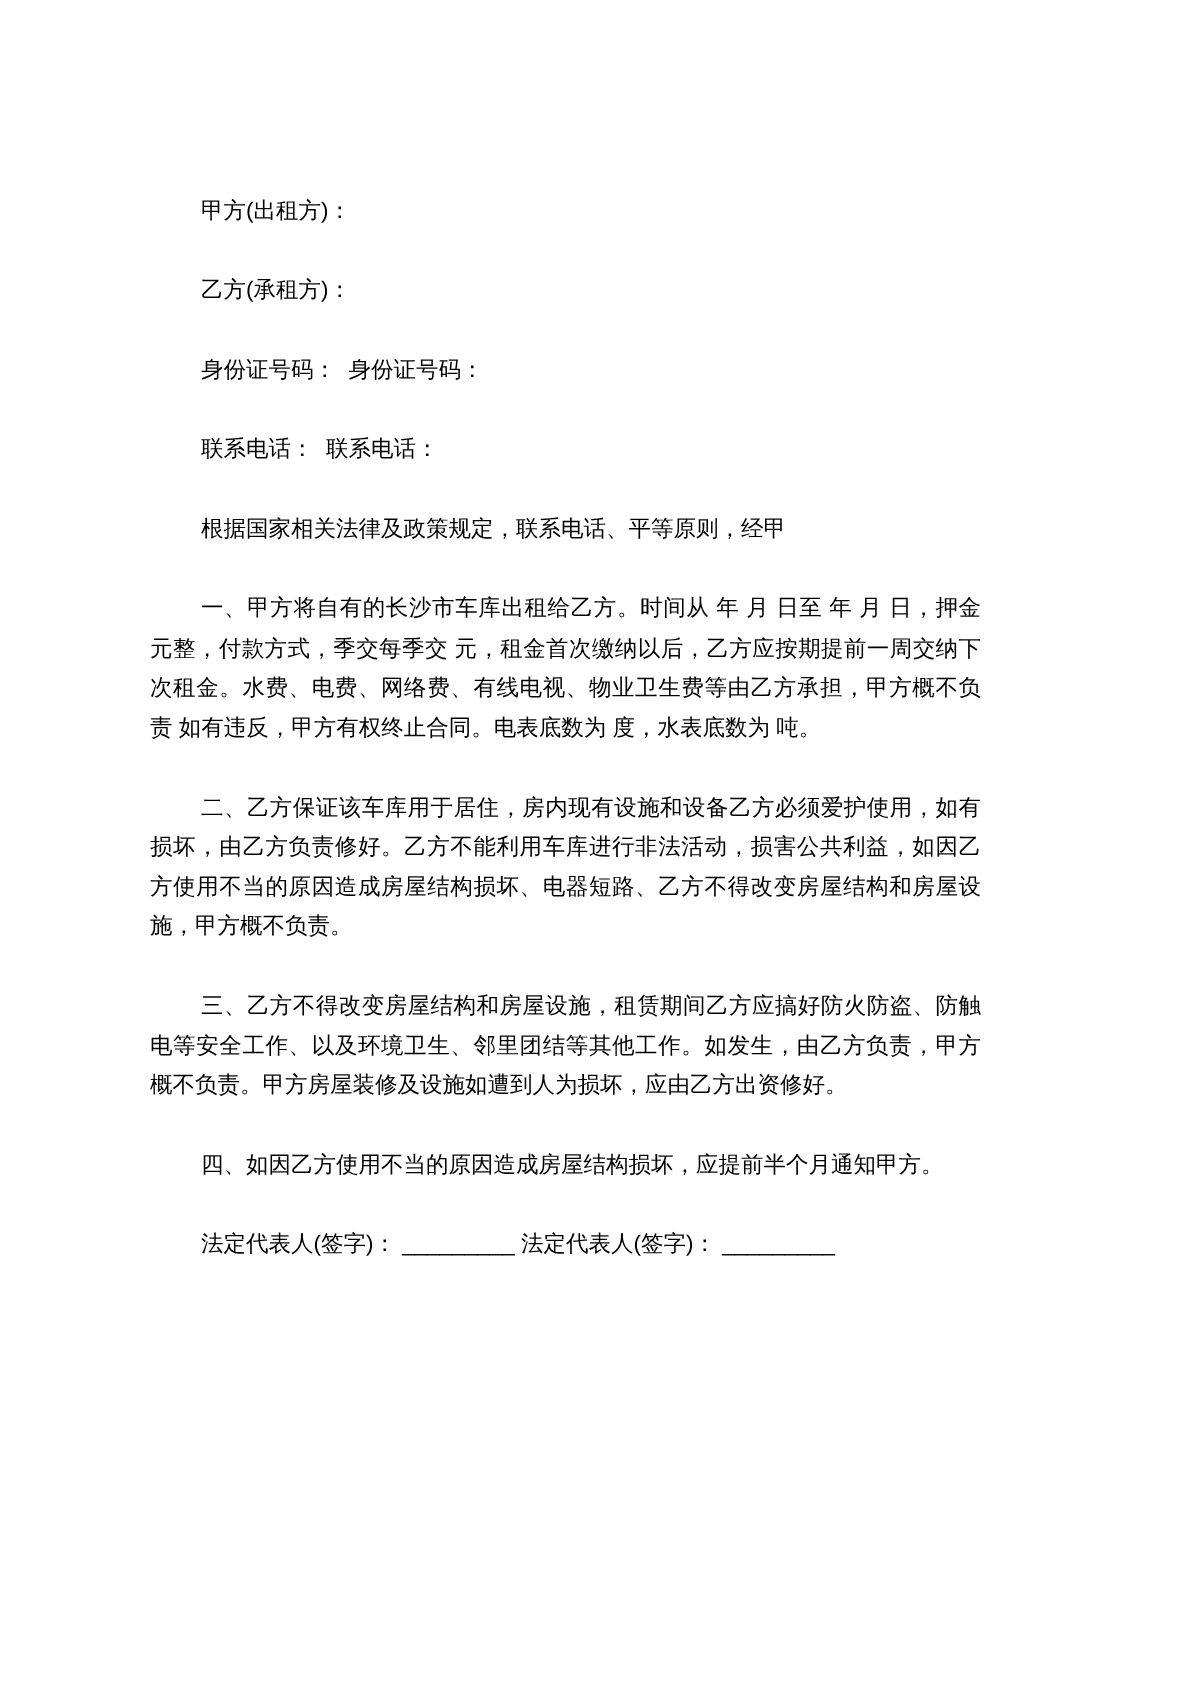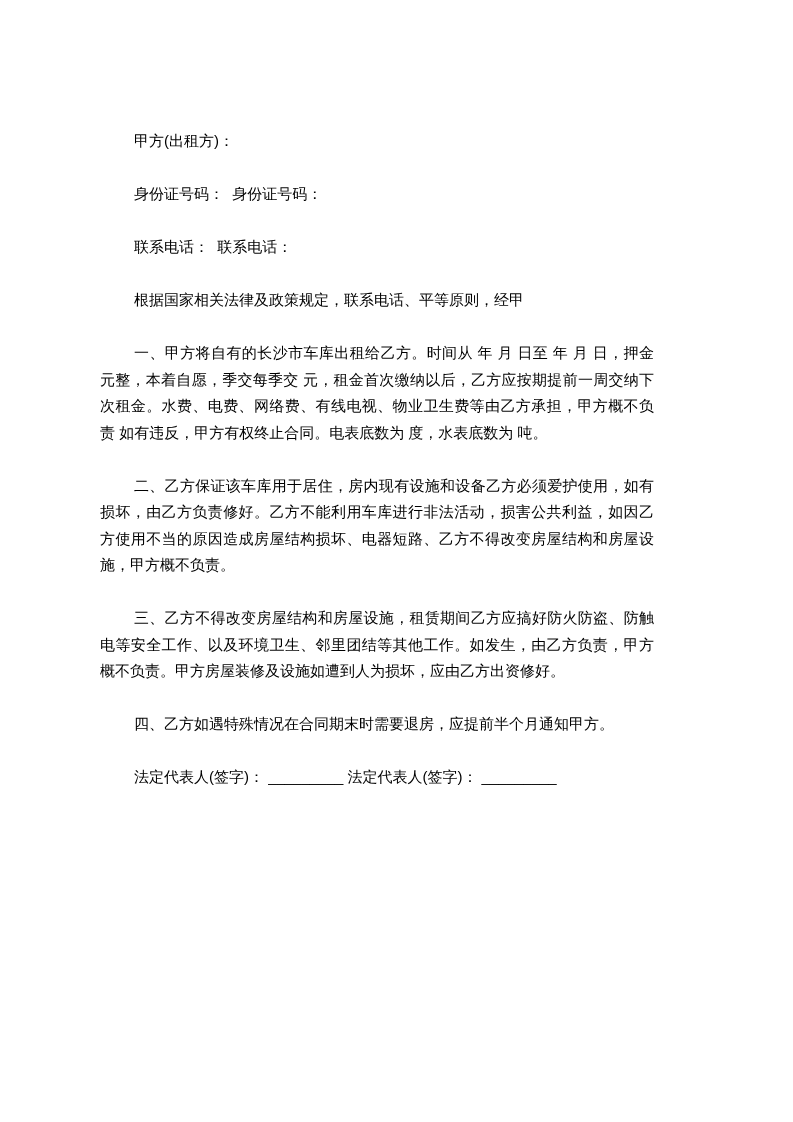--- a/index.html
+++ b/index.html
@@ -39,6 +39,7 @@
 
 <div class="page">
   <p>甲方(出租方)：</p>
+  <p>乙方(承租方)：</p>
   <p>身份证号码：&nbsp; 身份证号码：</p>
   <p>联系电话：&nbsp; 联系电话：</p>
   <p>根据国家相关法律及政策规定，联系电话、平等原则，经甲</p>

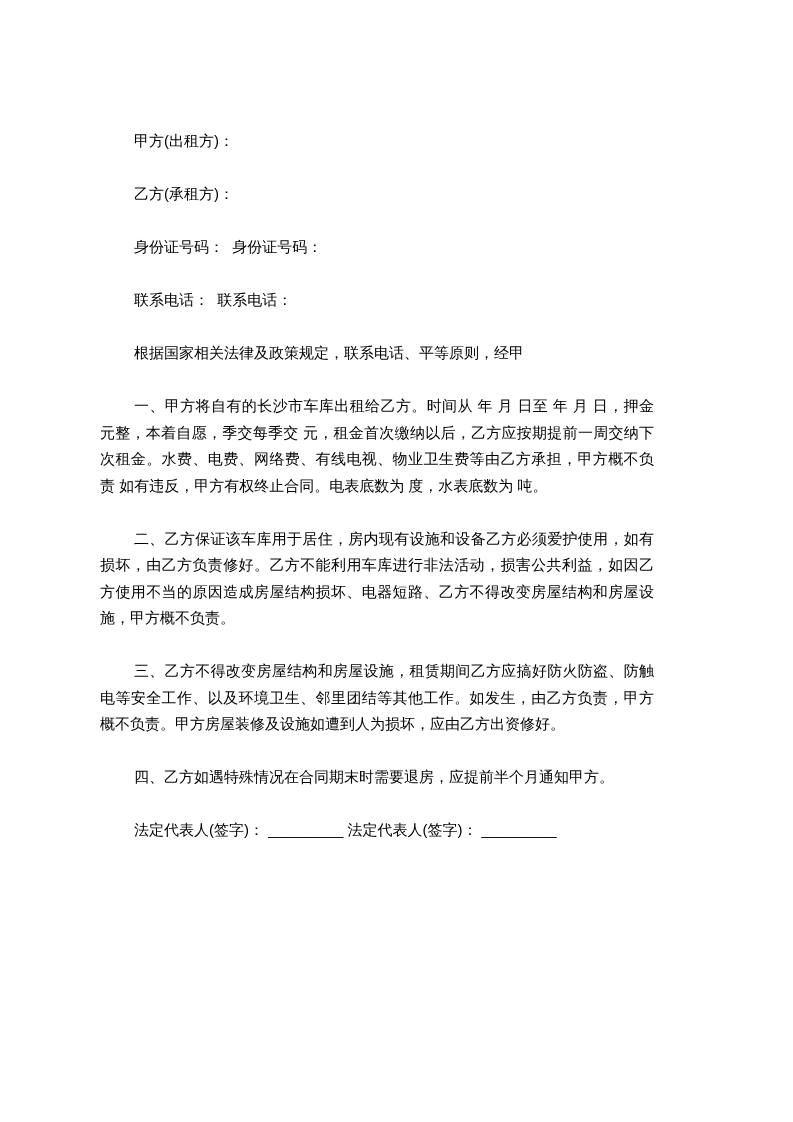--- a/index.html
+++ b/index.html
@@ -43,7 +43,7 @@
   <p>身份证号码：&nbsp; 身份证号码：</p>
   <p>联系电话：&nbsp; 联系电话：</p>
   <p>根据国家相关法律及政策规定，联系电话、平等原则，经甲</p>
-  <p>一、甲方将自有的长沙市车库出租给乙方。时间从 年 月 日至 年 月 日，押金 元整，本着自愿，季交每季交 元，租金首次缴纳以后，乙方应按期提前一周交纳下次租金。水费、电费、网络费、有线电视、物业卫生费等由乙方承担，甲方概不负责 如有违反，甲方有权终止合同。电表底数为 度，水表底数为 吨。</p>
+  <p>一、甲方将自有的长沙市车库出租给乙方。时间从 年 月 日至 年 月 日，押金 元整，付款方式，季交每季交 元，租金首次缴纳以后，乙方应按期提前一周交纳下次租金。水费、电费、网络费、有线电视、物业卫生费等由乙方承担，甲方概不负责 如有违反，甲方有权终止合同。电表底数为 度，水表底数为 吨。</p>
   <p>二、乙方保证该车库用于居住，房内现有设施和设备乙方必须爱护使用，如有损坏，由乙方负责修好。乙方不能利用车库进行非法活动，损害公共利益，如因乙方使用不当的原因造成房屋结构损坏、电器短路、乙方不得改变房屋结构和房屋设施，甲方概不负责。</p>
   <p>三、乙方不得改变房屋结构和房屋设施，租赁期间乙方应搞好防火防盗、防触电等安全工作、以及环境卫生、邻里团结等其他工作。如发生，由乙方负责，甲方概不负责。甲方房屋装修及设施如遭到人为损坏，应由乙方出资修好。</p>
   <p>四、乙方如遇特殊情况在合同期末时需要退房，应提前半个月通知甲方。</p>

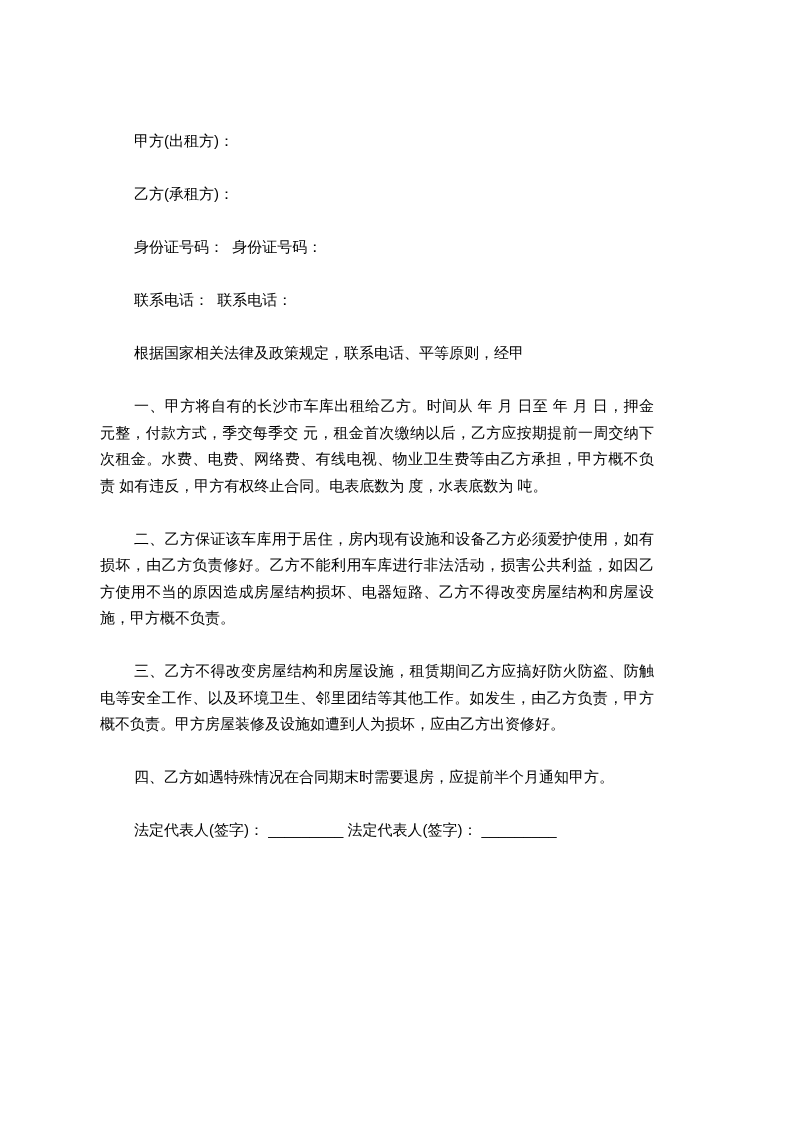--- a/index.html
+++ b/index.html
@@ -46,7 +46,7 @@
   <p>一、甲方将自有的长沙市车库出租给乙方。时间从 年 月 日至 年 月 日，押金 元整，付款方式，季交每季交 元，租金首次缴纳以后，乙方应按期提前一周交纳下次租金。水费、电费、网络费、有线电视、物业卫生费等由乙方承担，甲方概不负责 如有违反，甲方有权终止合同。电表底数为 度，水表底数为 吨。</p>
   <p>二、乙方保证该车库用于居住，房内现有设施和设备乙方必须爱护使用，如有损坏，由乙方负责修好。乙方不能利用车库进行非法活动，损害公共利益，如因乙方使用不当的原因造成房屋结构损坏、电器短路、乙方不得改变房屋结构和房屋设施，甲方概不负责。</p>
   <p>三、乙方不得改变房屋结构和房屋设施，租赁期间乙方应搞好防火防盗、防触电等安全工作、以及环境卫生、邻里团结等其他工作。如发生，由乙方负责，甲方概不负责。甲方房屋装修及设施如遭到人为损坏，应由乙方出资修好。</p>
-  <p>四、乙方如遇特殊情况在合同期末时需要退房，应提前半个月通知甲方。</p>
+  <p>四、如因乙方使用不当的原因造成房屋结构损坏，应提前半个月通知甲方。</p>
   <p>法定代表人(签字)： _________ 法定代表人(签字)： _________</p>
 </div>
 

